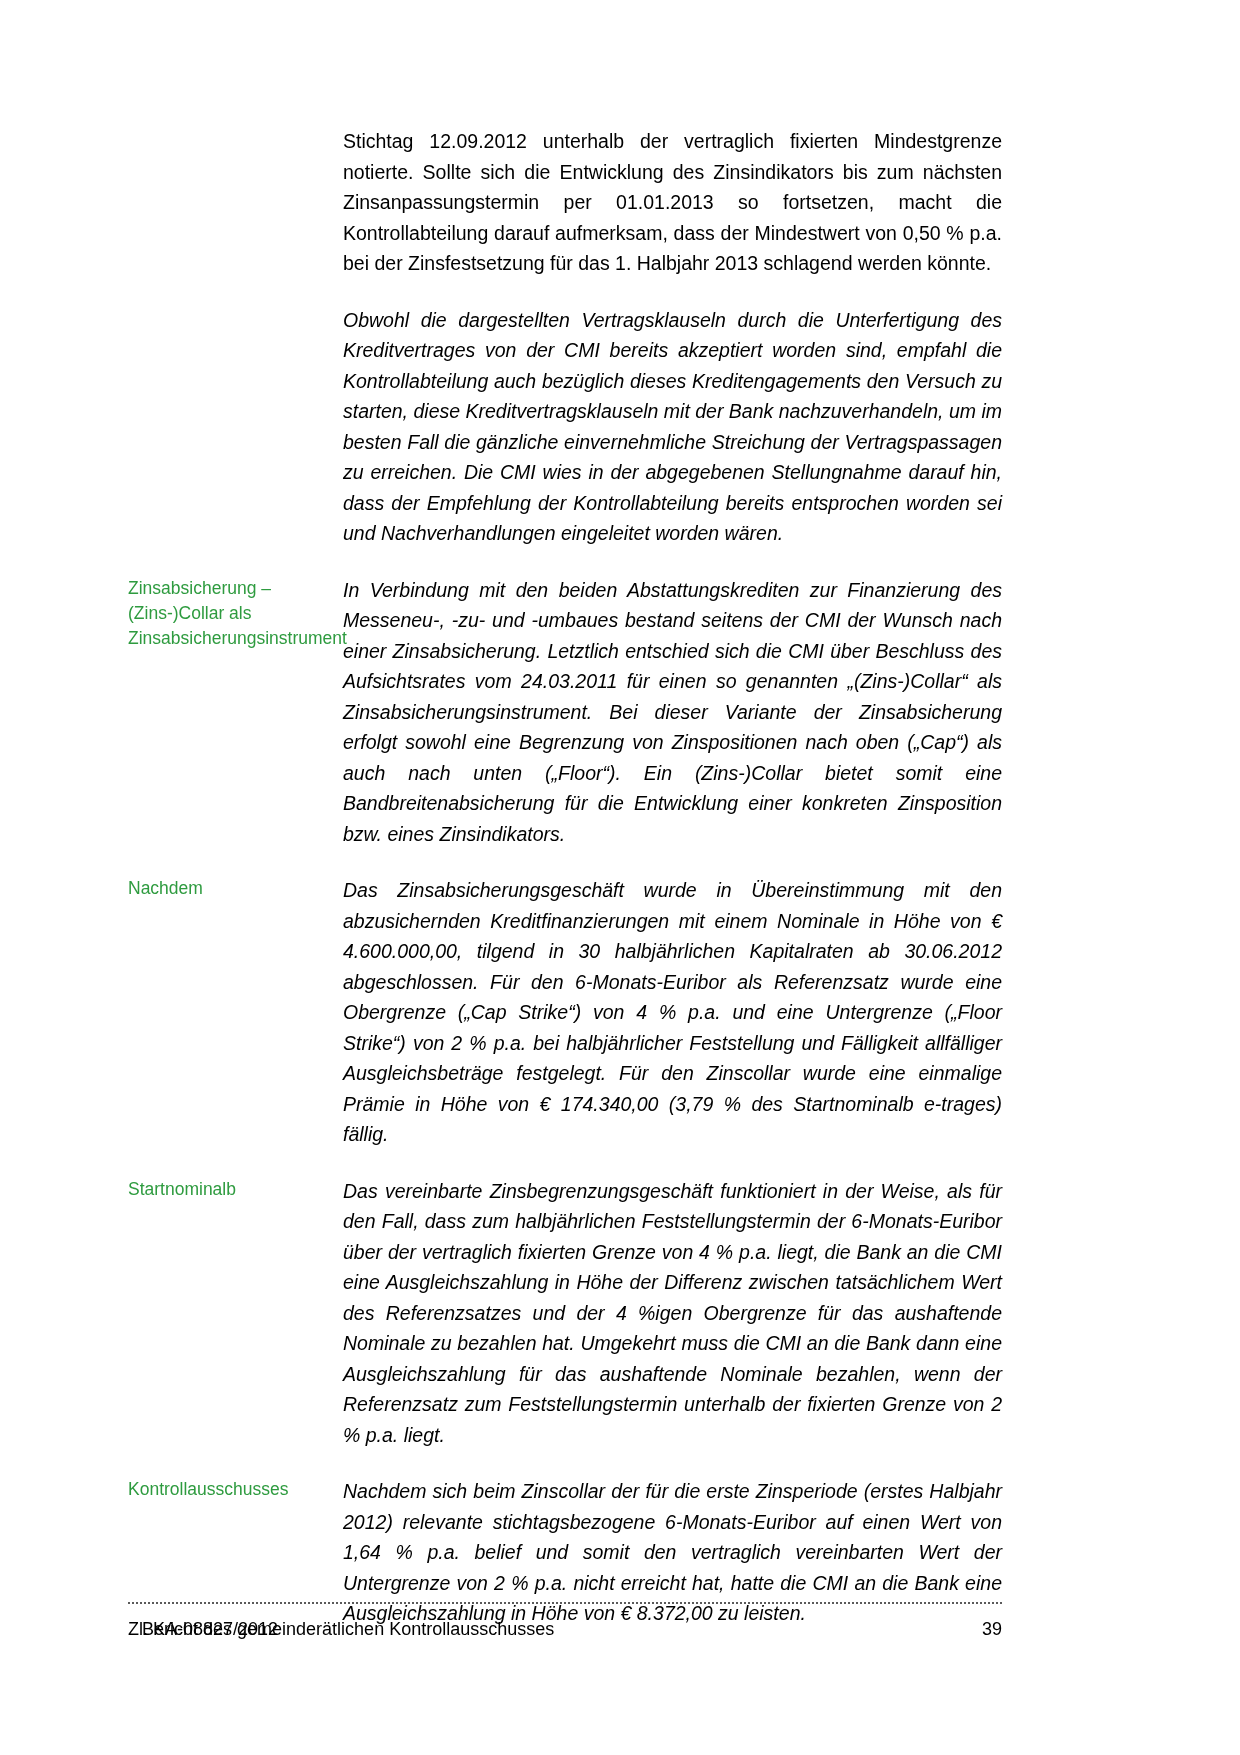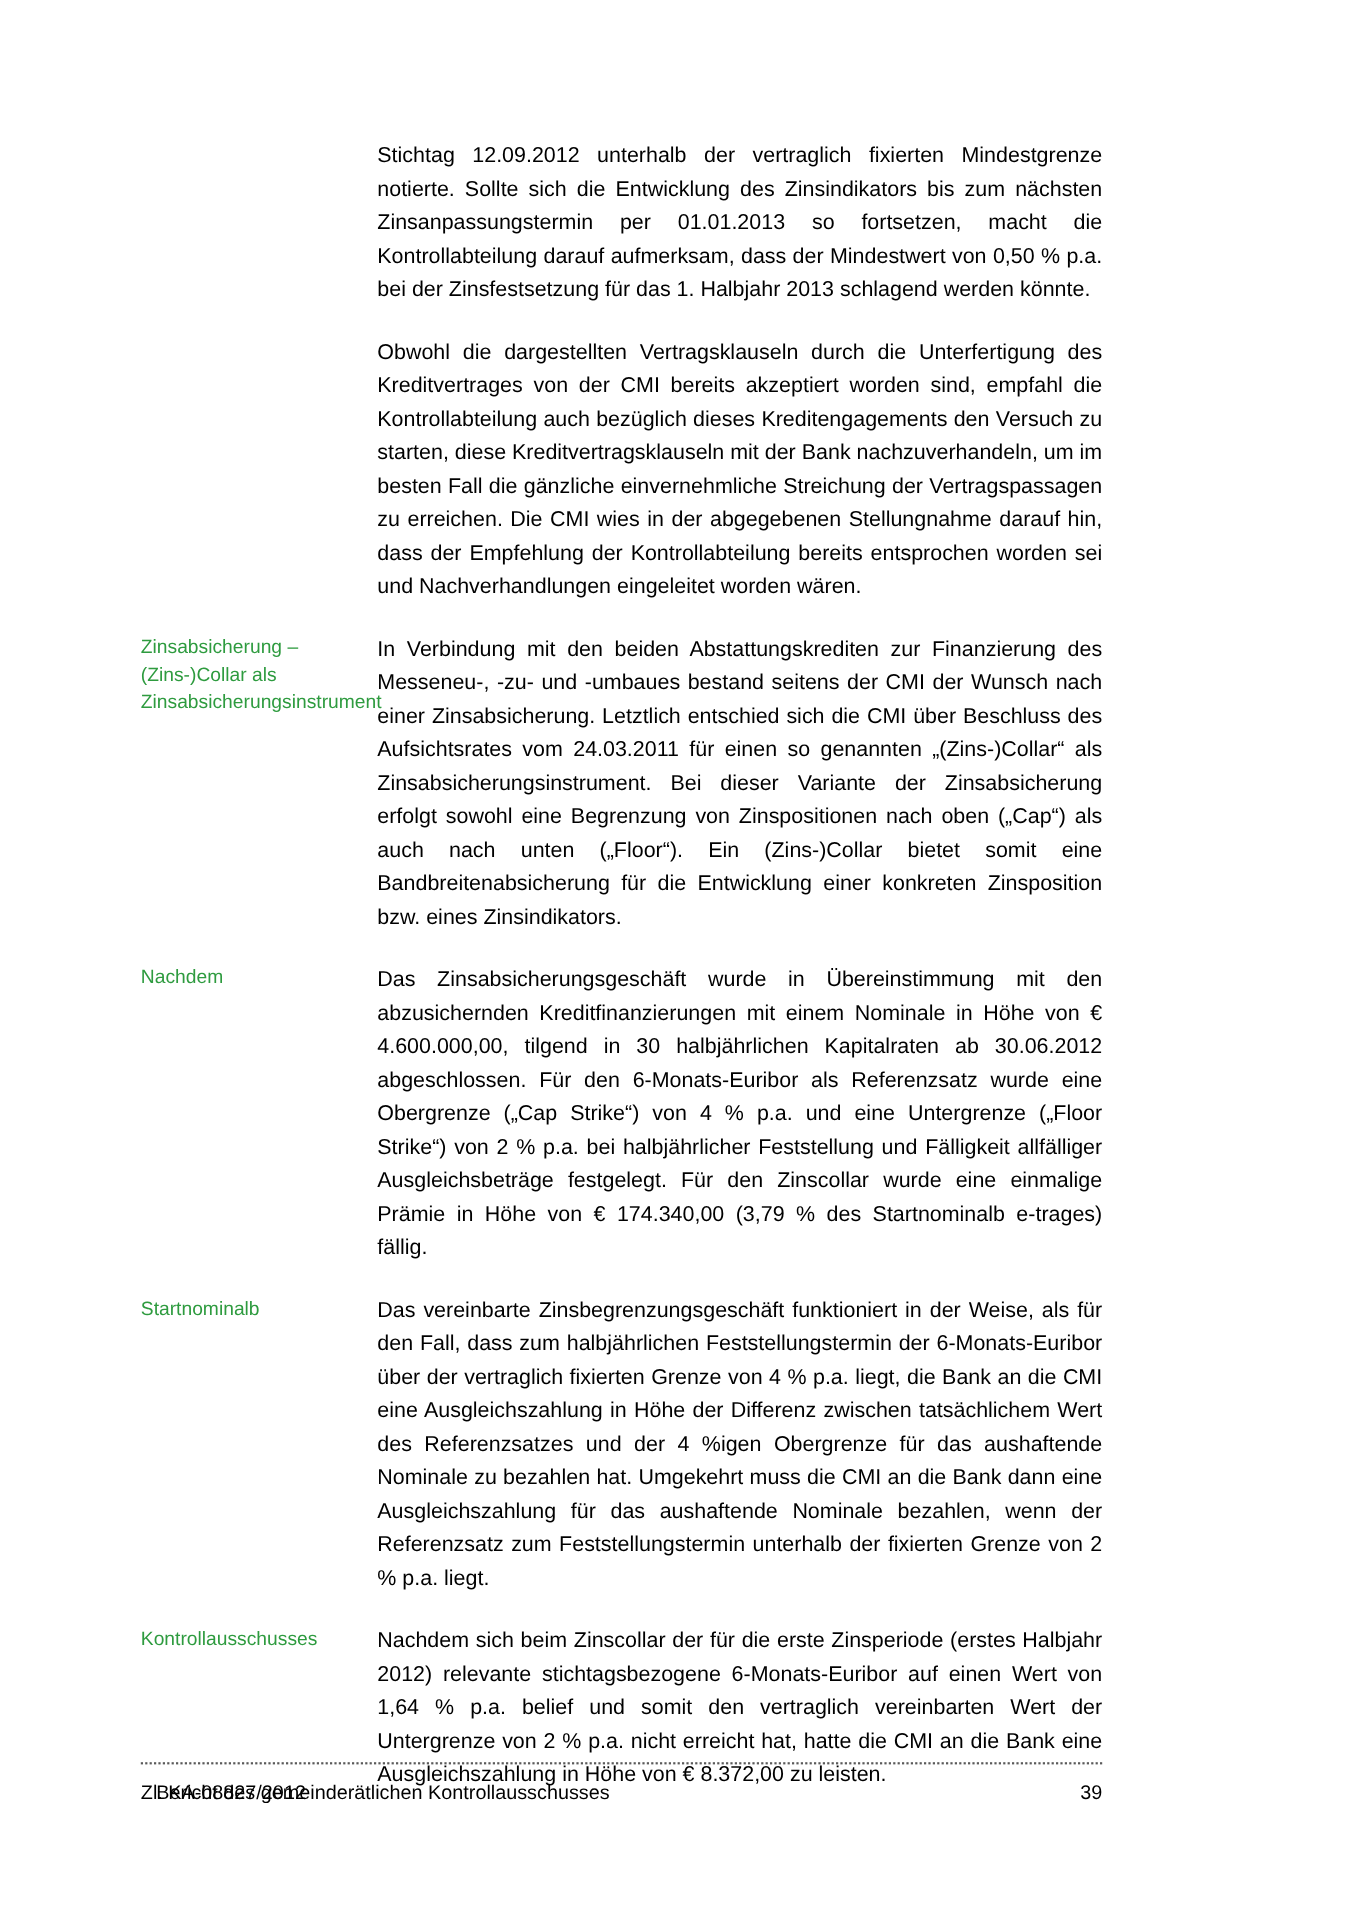--- a/index.html
+++ b/index.html
@@ -54,6 +54,7 @@
   }
   .para:last-child {
     margin-bottom: 0;
+    font-style: italic;
   }
   .footer-rule {
     position: absolute;

